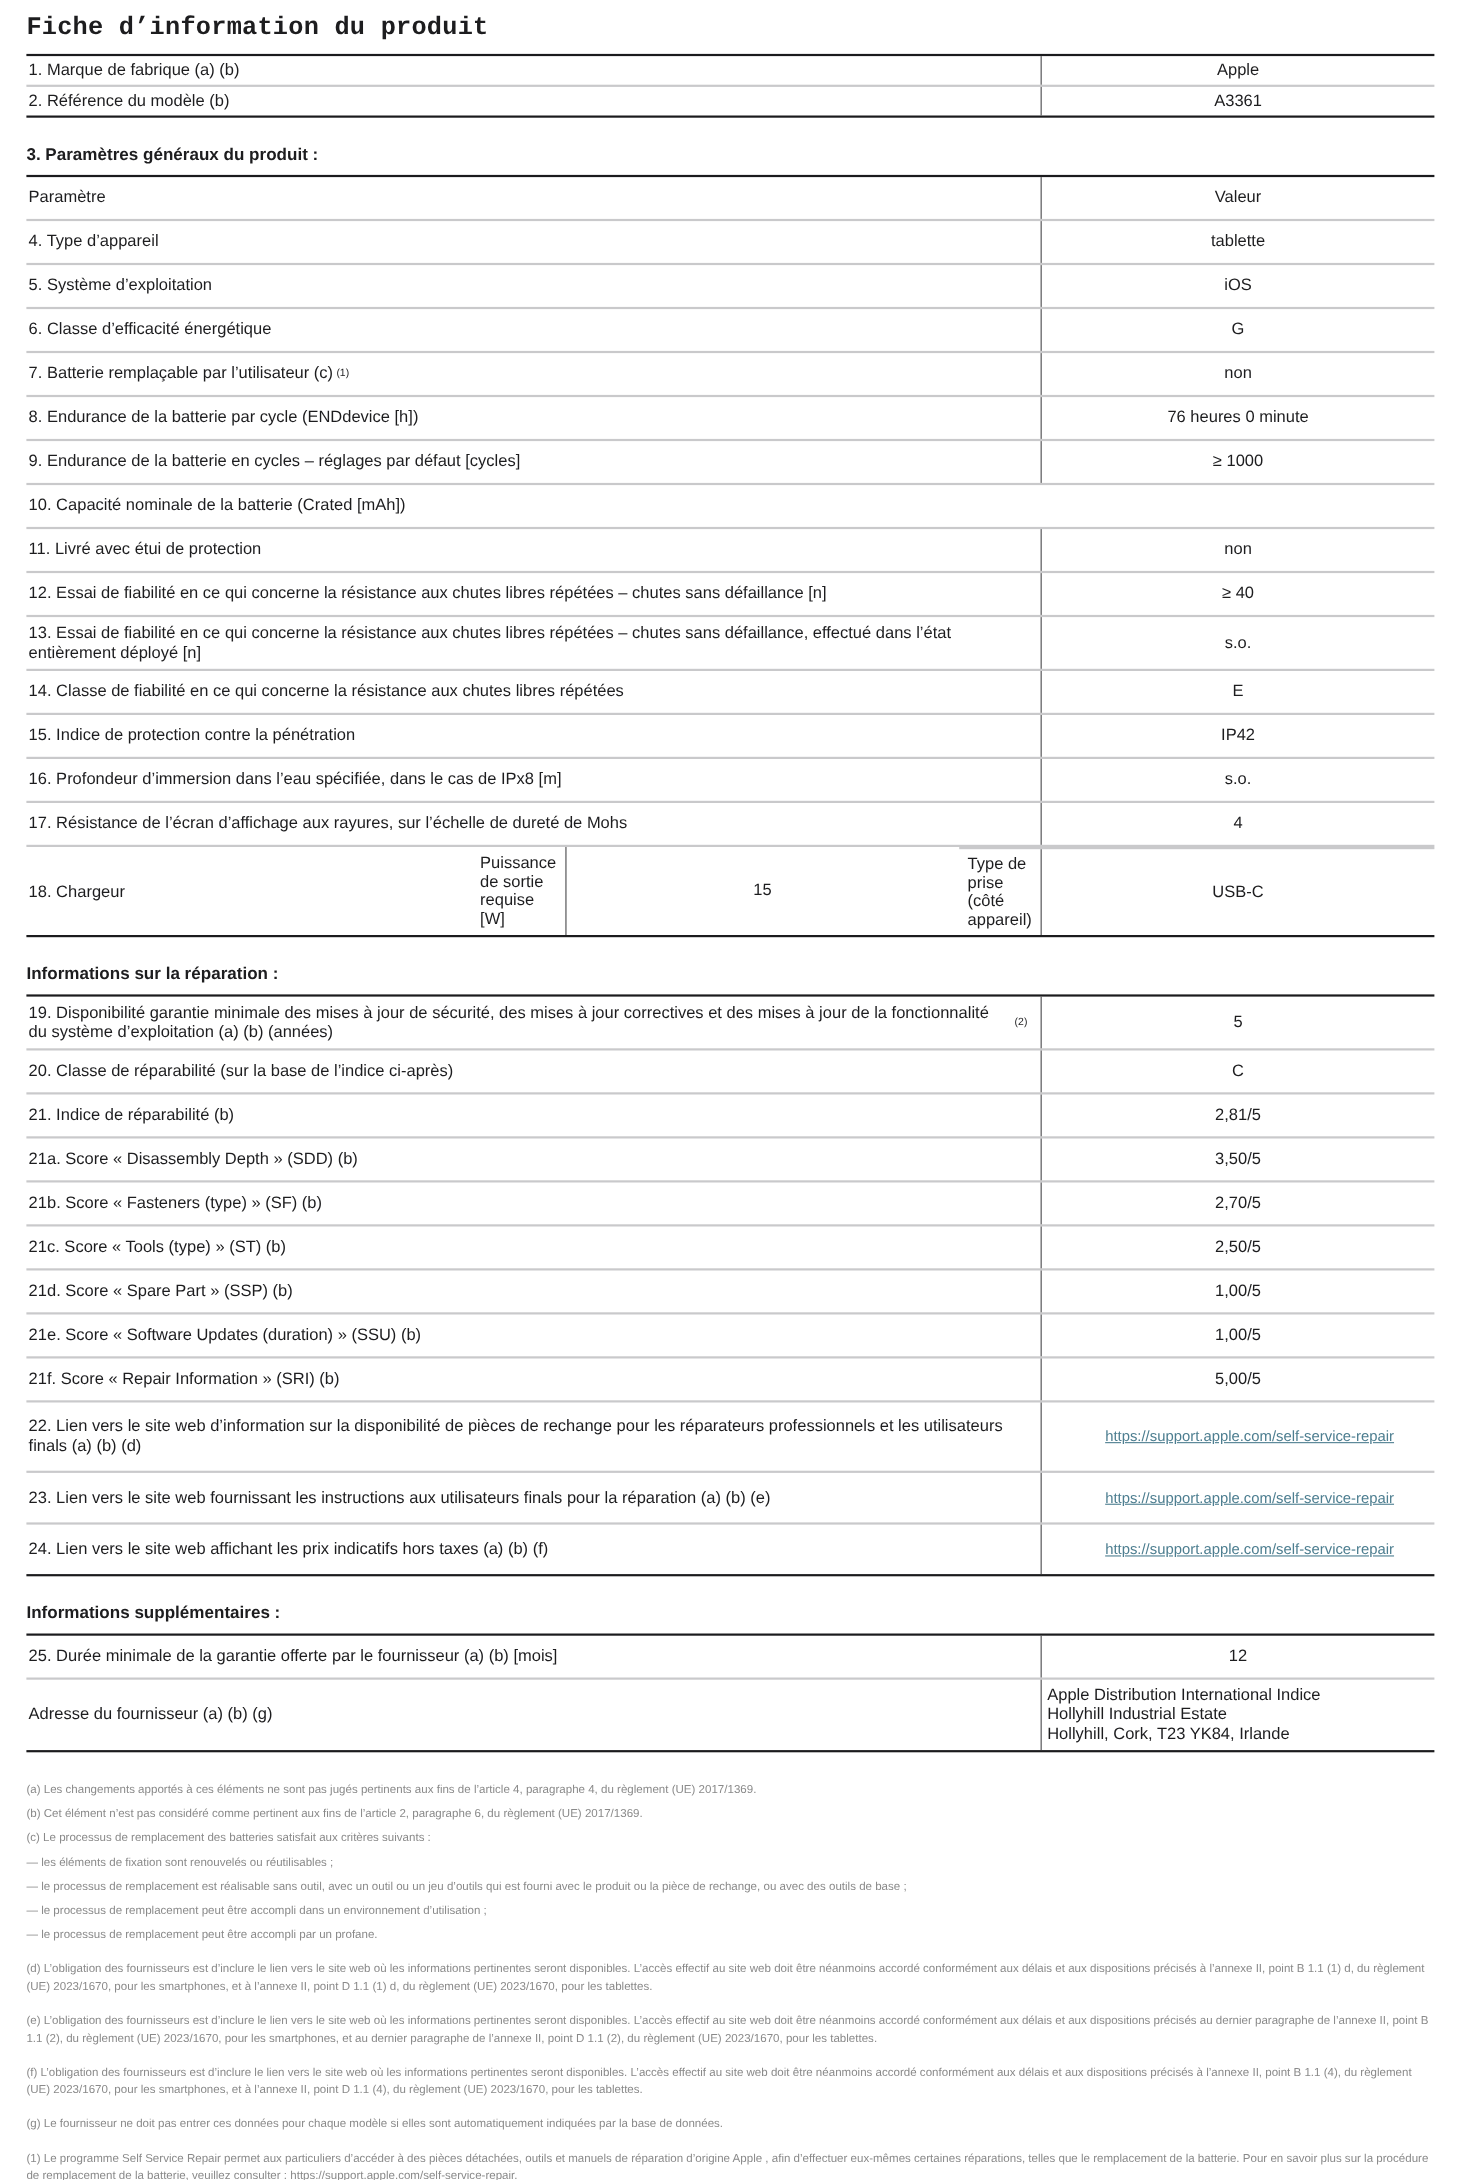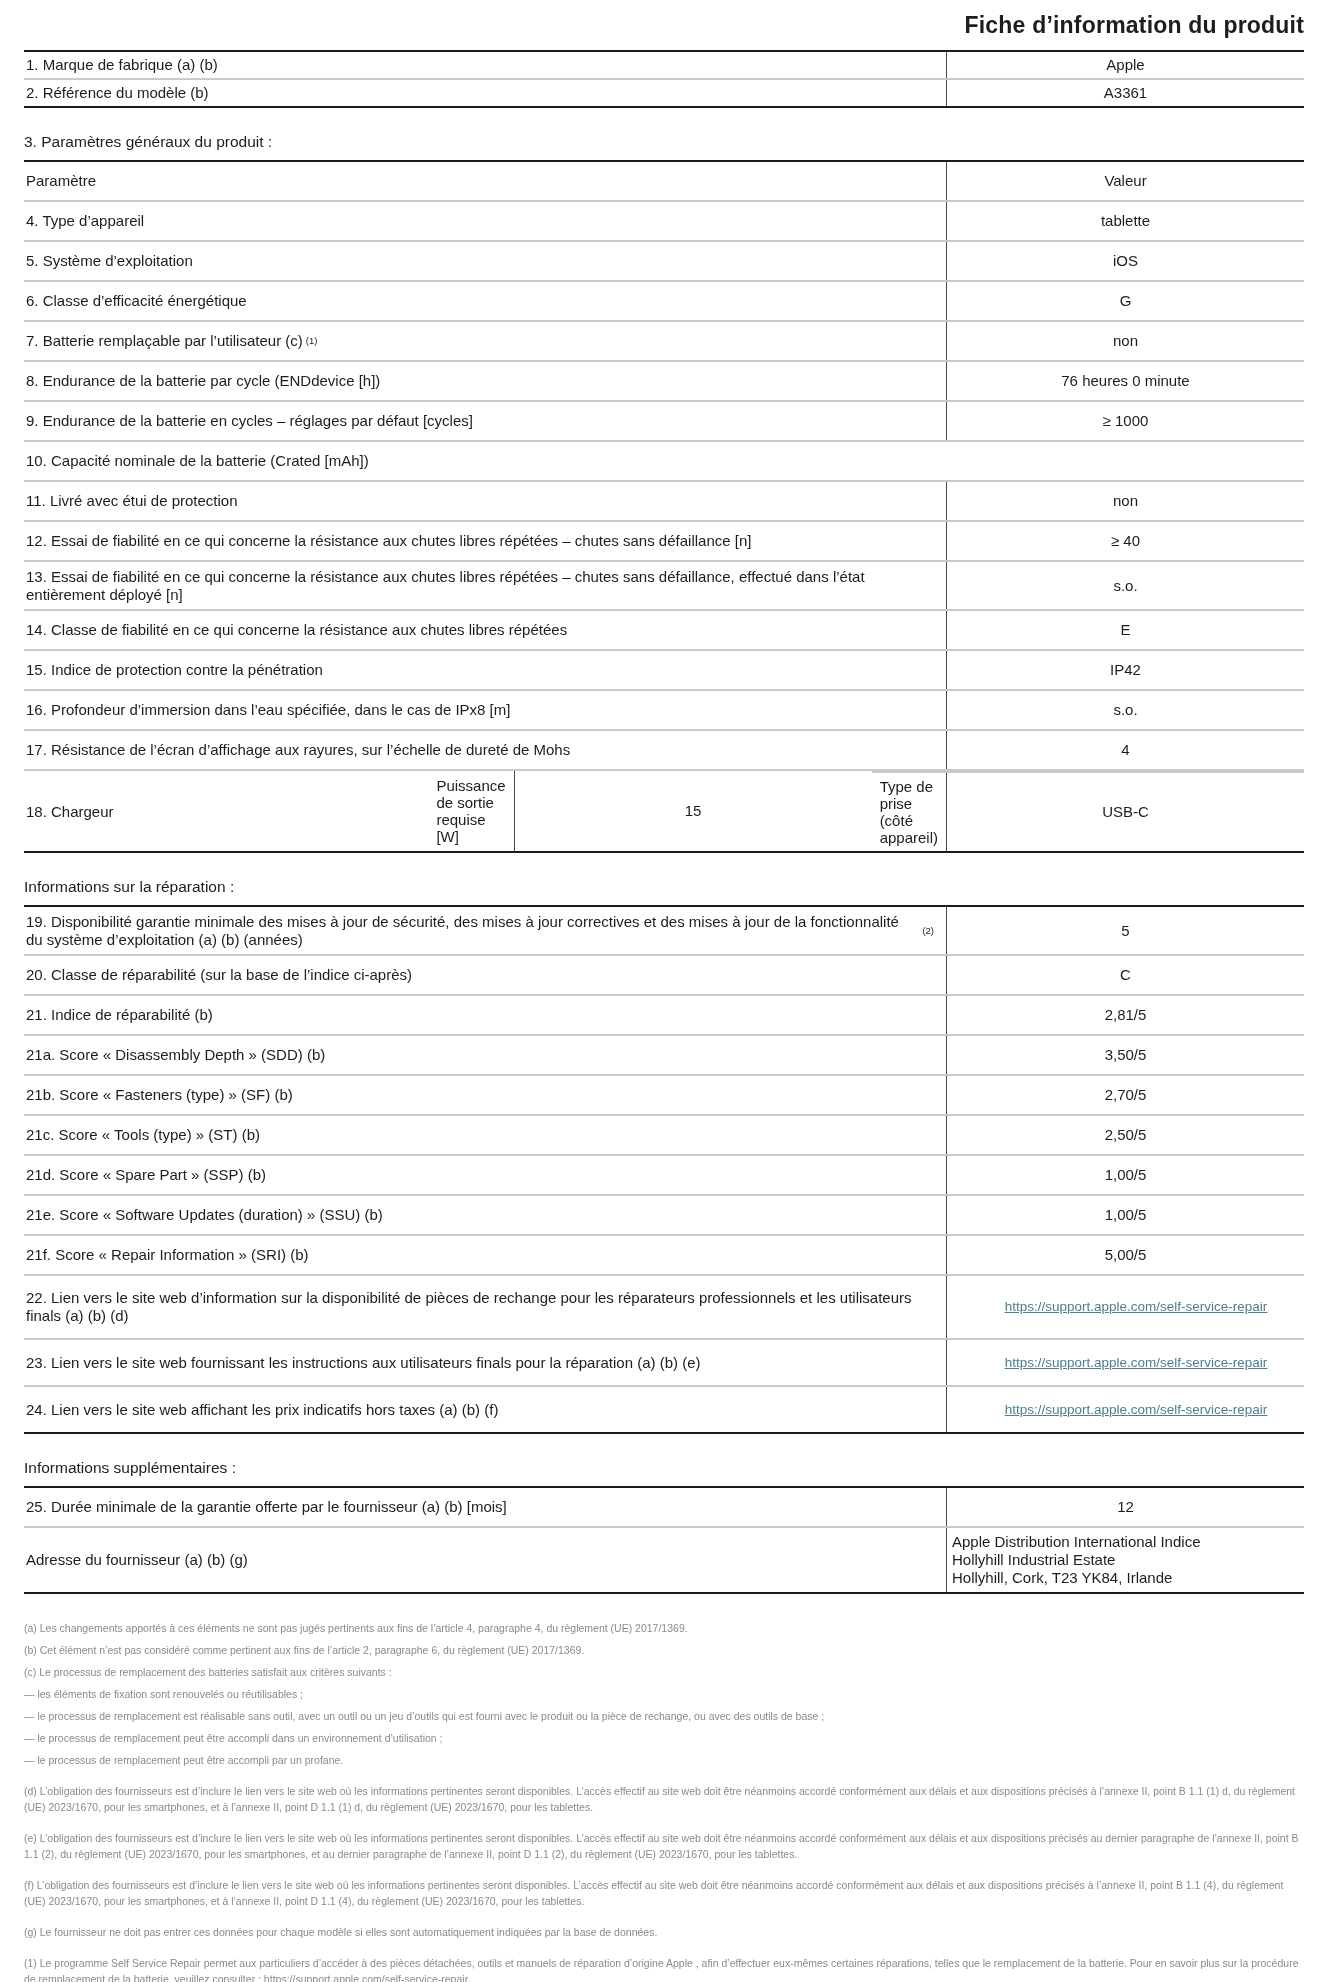--- a/index.html
+++ b/index.html
@@ -19,8 +19,8 @@
   }
   .page{padding:10px 24px 0 24px;}
   .doc-title{
-    text-align:right;font-size:23px;font-weight:bold;
-    letter-spacing:.2px;margin:2px 0 11px 0;
+    text-align:left;font-size:23px;font-weight:bold;
+    letter-spacing:.2px;margin:2px 0 11px 0;font-family:Liberation Mono, monospace;
   }
   .tbl{
     border-top:2.5px solid var(--dark-line);

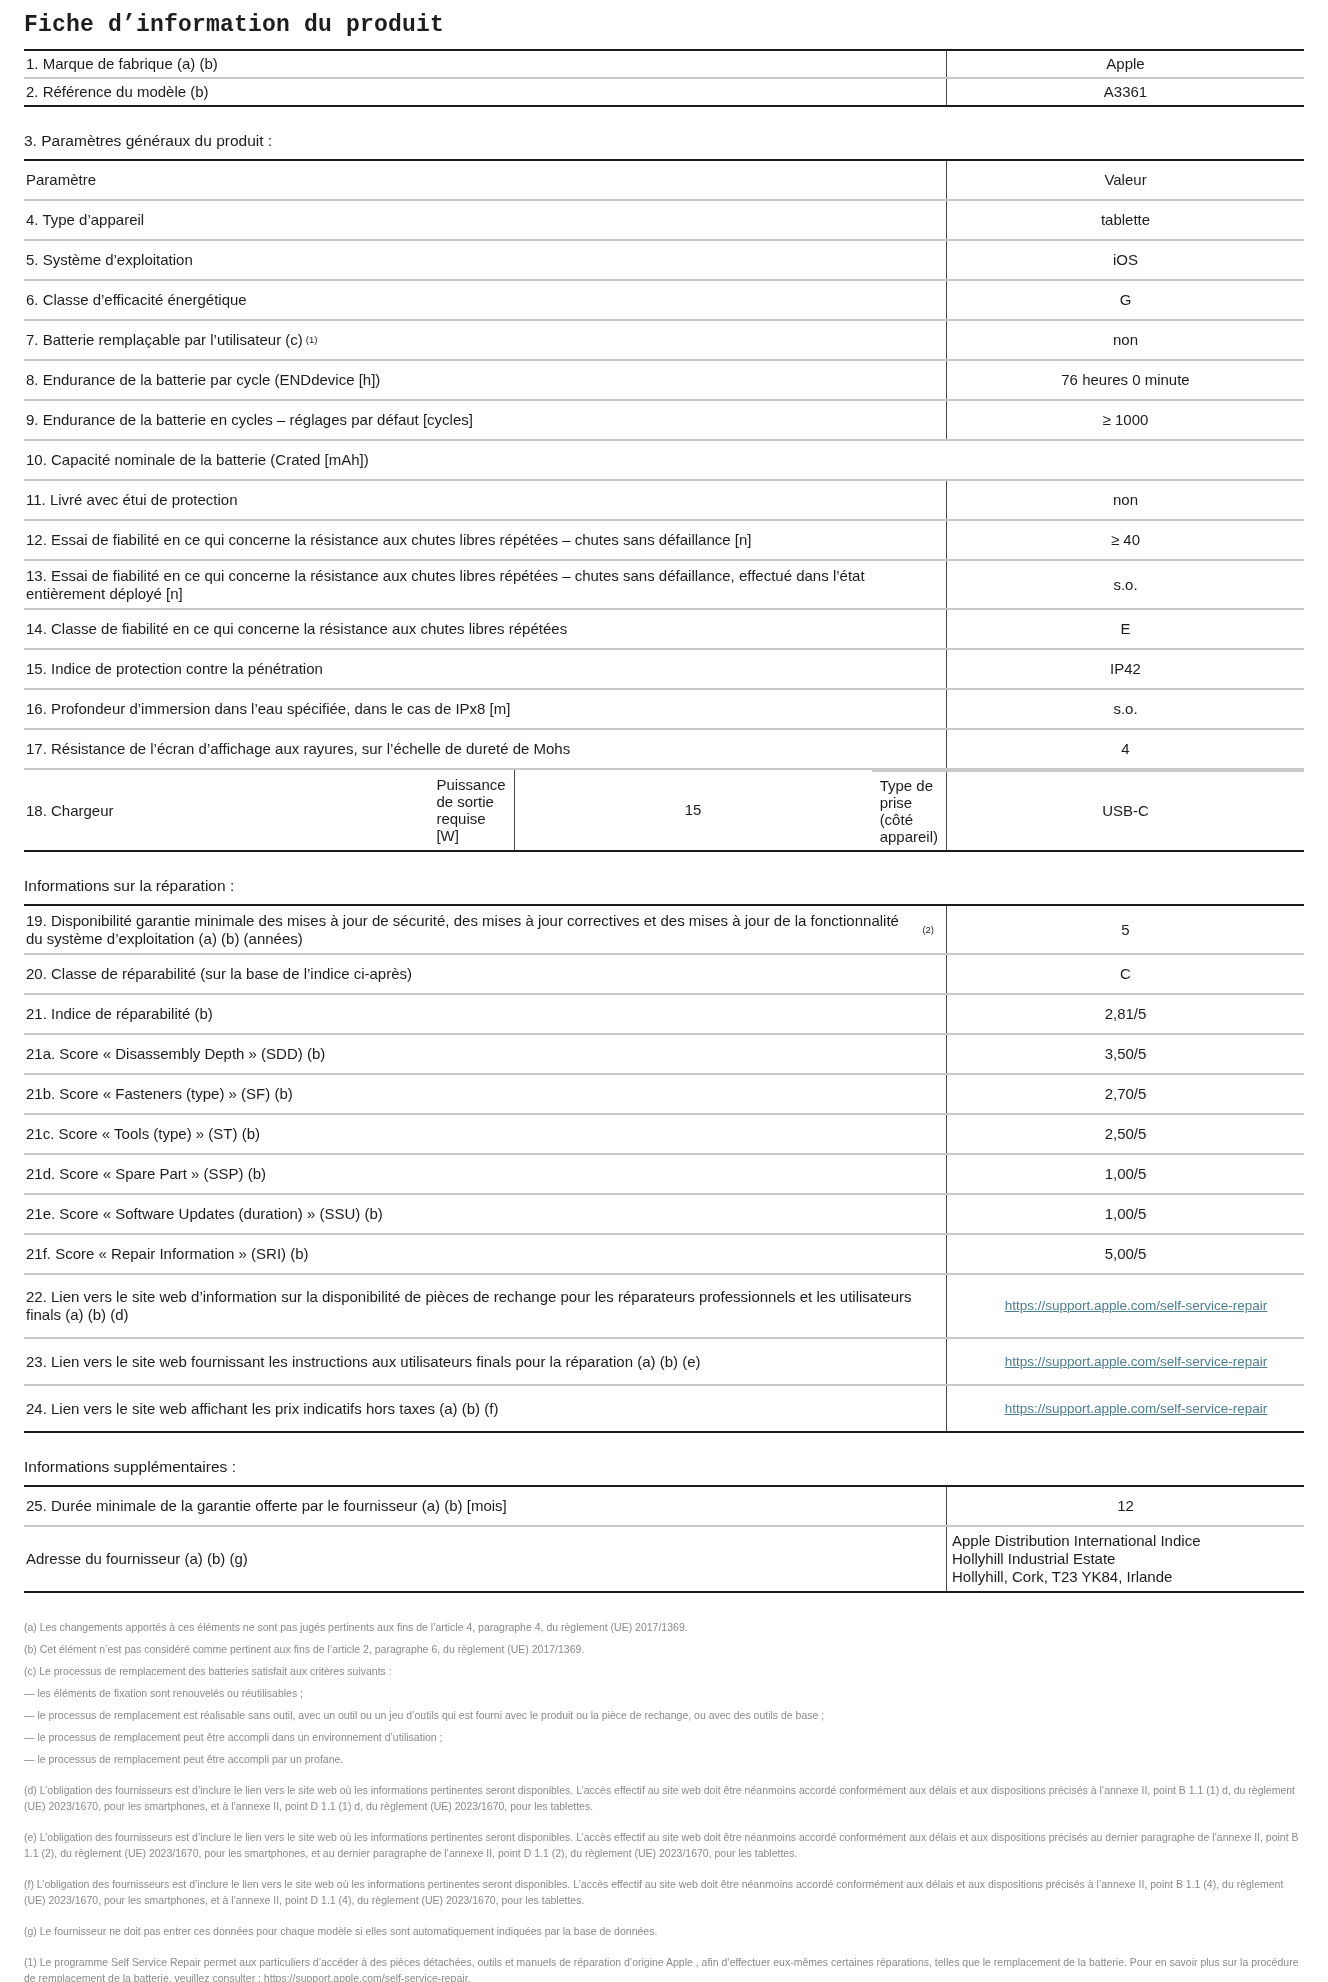--- a/index.html
+++ b/index.html
@@ -45,7 +45,7 @@
   .row.r-link-tall .lbl{min-height:62px;}
   .row.r-link .lbl{min-height:45px;}
   .row.supplier .val{justify-content:flex-start;text-align:left;padding-left:5px;}
-  .section-h{font-size:15.5px;font-weight:normal;margin:25px 0 9px 0;}
+  .section-h{font-size:15.5px;font-weight:bold;margin:25px 0 9px 0;}
   sup.fn-sup{font-size:9.5px;line-height:0;vertical-align:super;margin-left:3px;}
   
   .charger-lbl{

